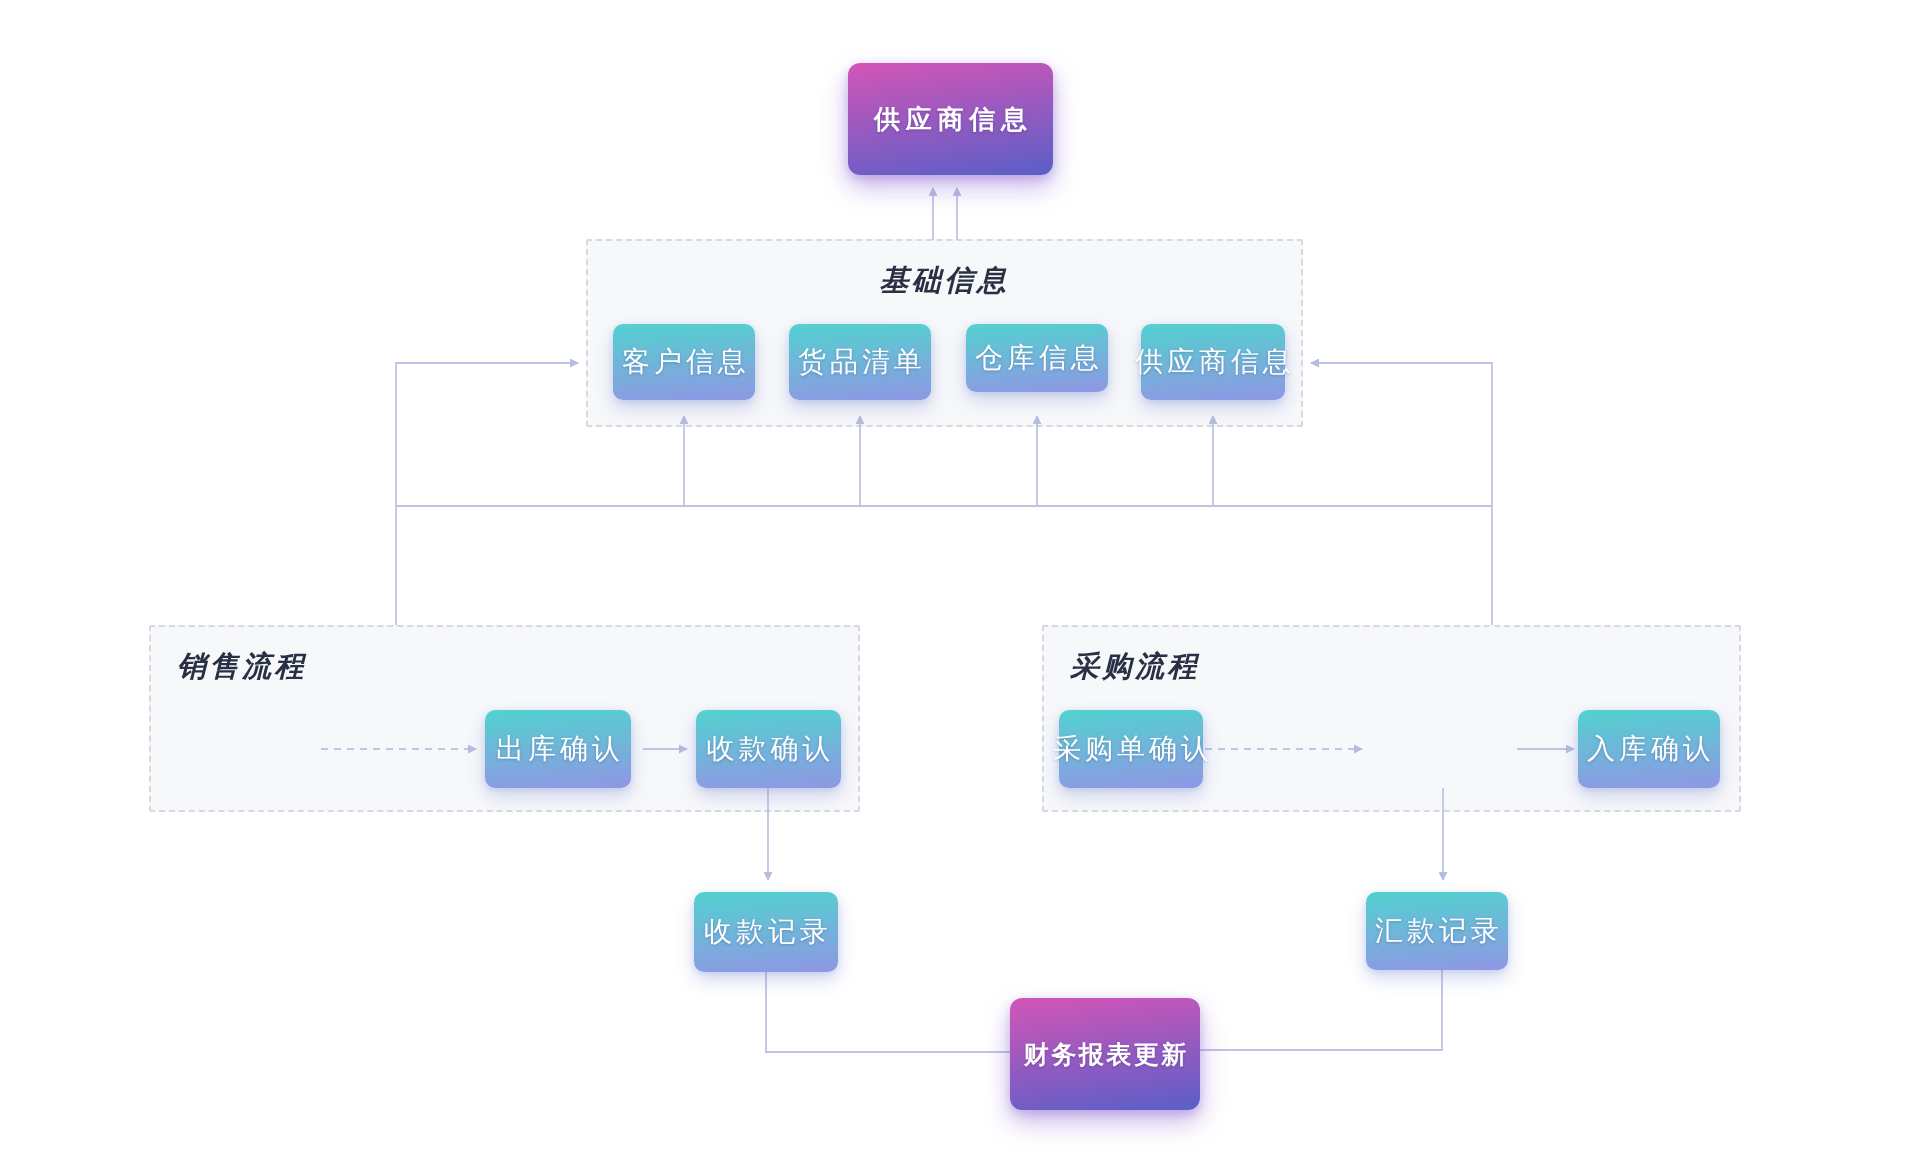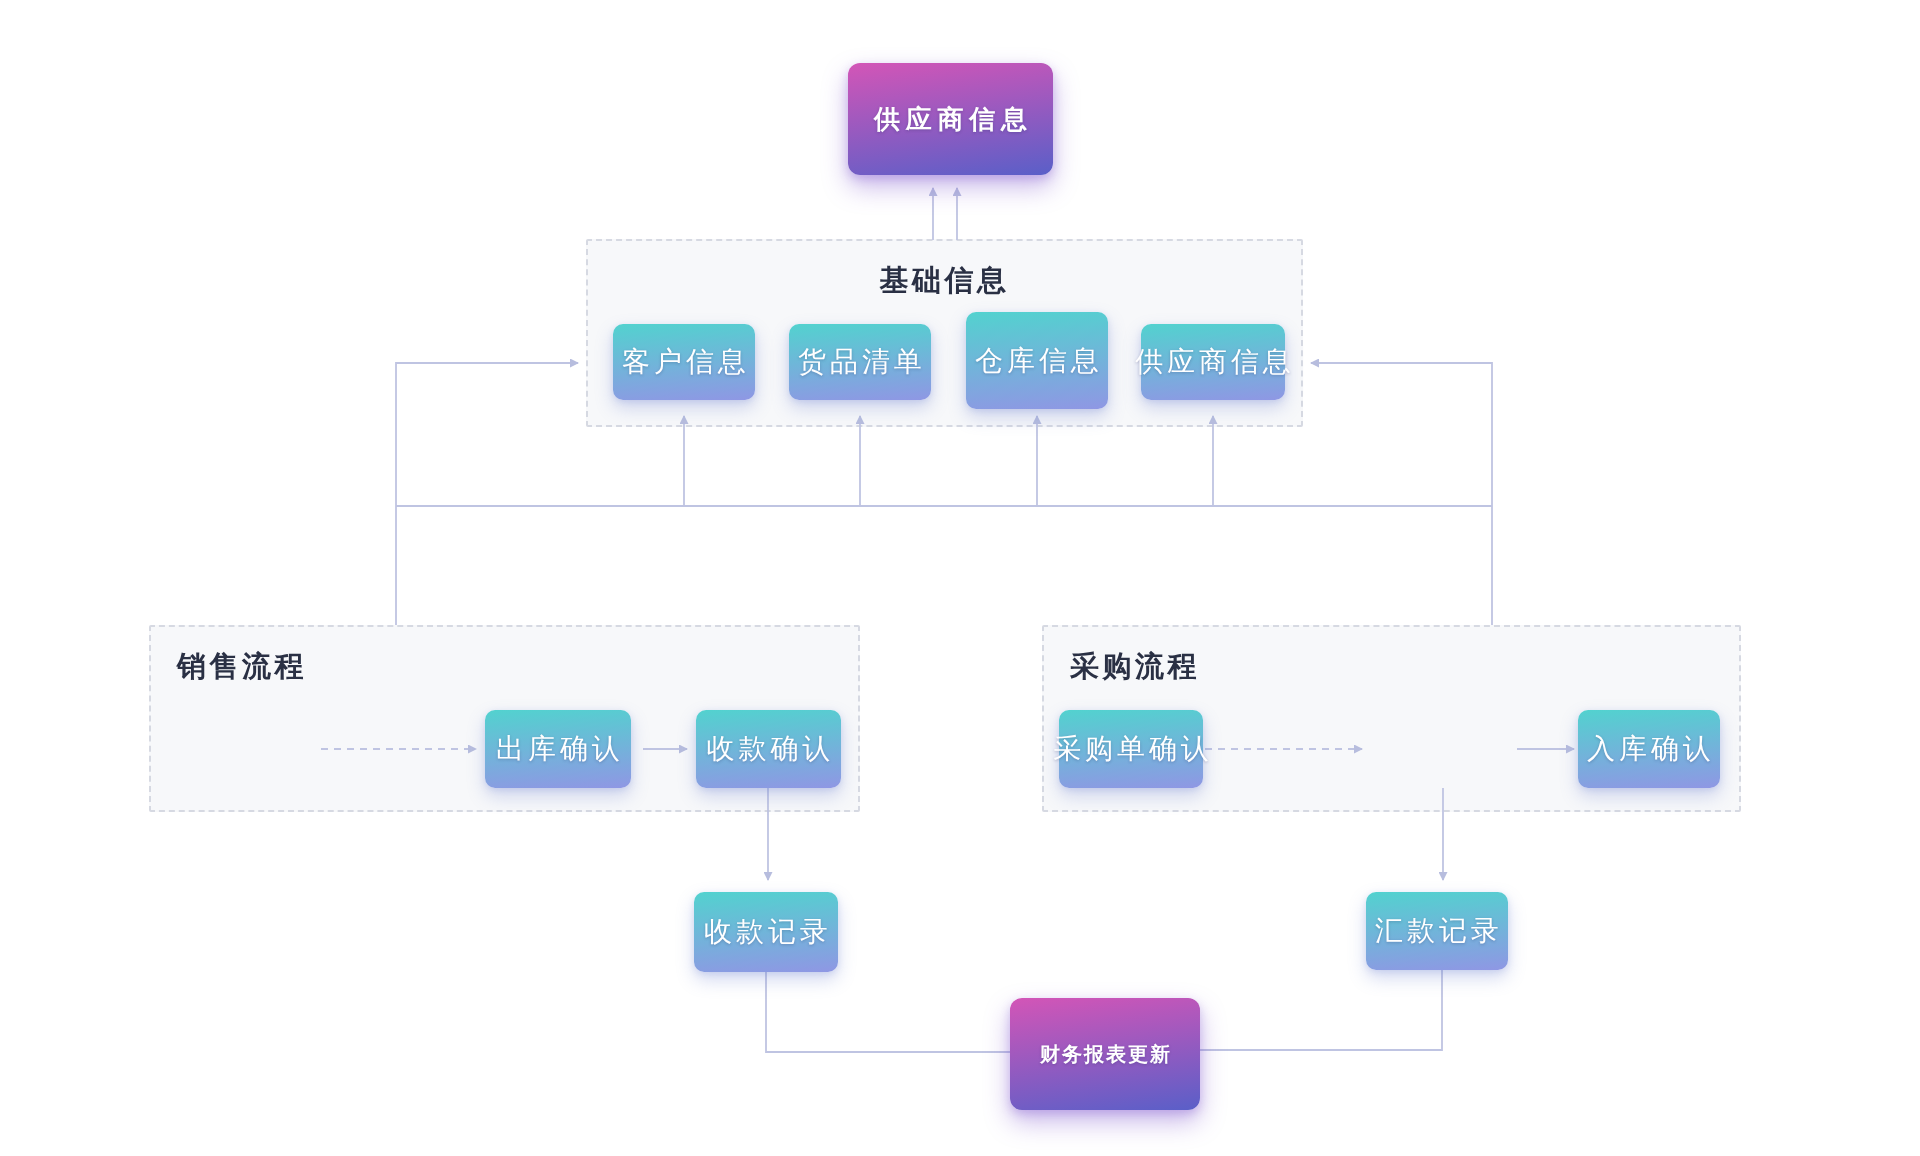--- a/index.html
+++ b/index.html
@@ -28,6 +28,7 @@
     border:2px dashed var(--container-border);
     border-radius:2px;
     z-index:1;
+    font-style:italic;
   }
   .gtitle{
     position:absolute;

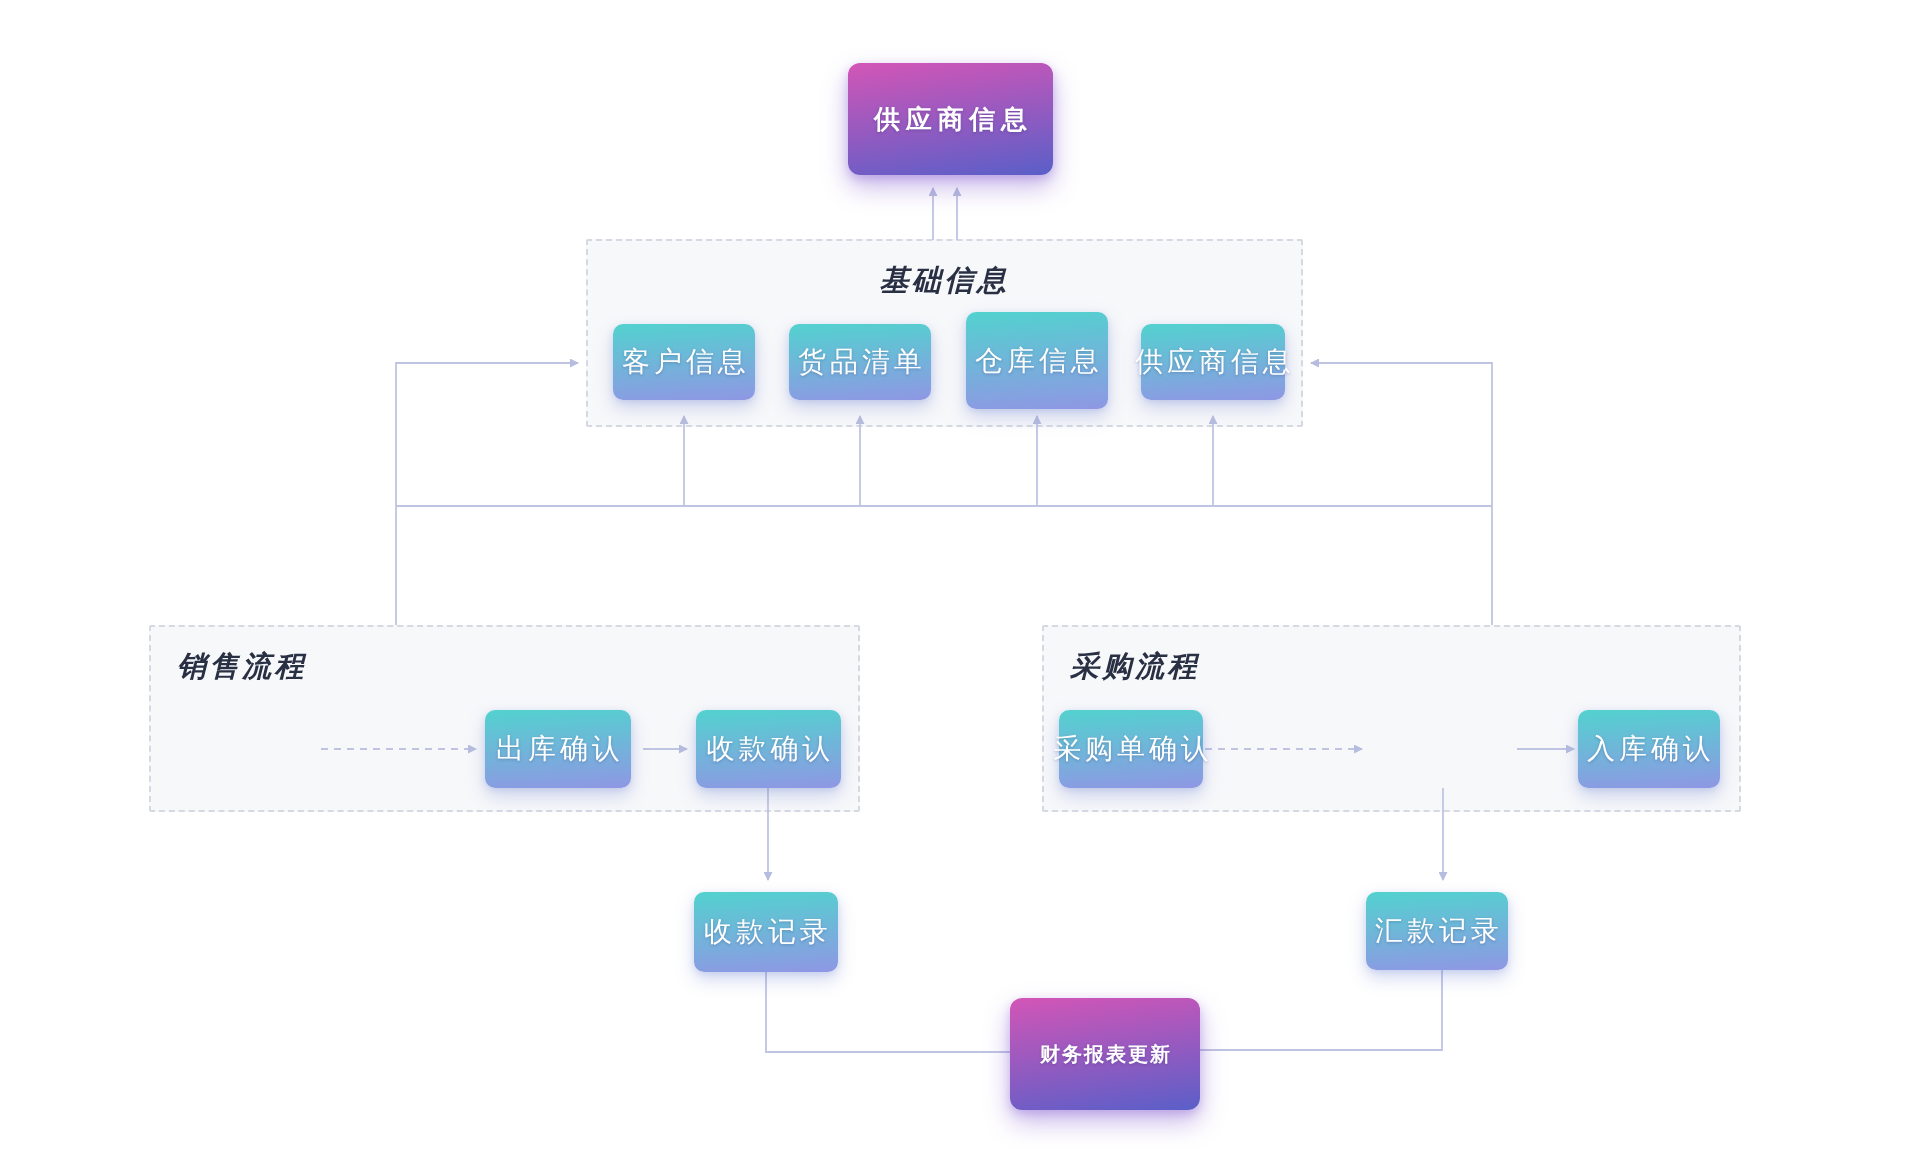--- a/index.html
+++ b/index.html
@@ -126,7 +126,7 @@
 
   <div class="node teal" style="left:613px;top:324px;width:142px;height:76px">客户信息</div>
   <div class="node teal" style="left:789px;top:324px;width:142px;height:76px">货品清单</div>
-  <div class="node teal" style="left:966px;top:312px;width:142px;height:97px">仓库信息</div>
+  <div class="node teal" style="left:966px;top:324px;width:142px;height:68px">仓库信息</div>
   <div class="node teal" style="left:1141px;top:324px;width:144px;height:76px">供应商信息</div>
 
   <div class="node teal" style="left:485px;top:710px;width:146px;height:78px">出库确认</div>

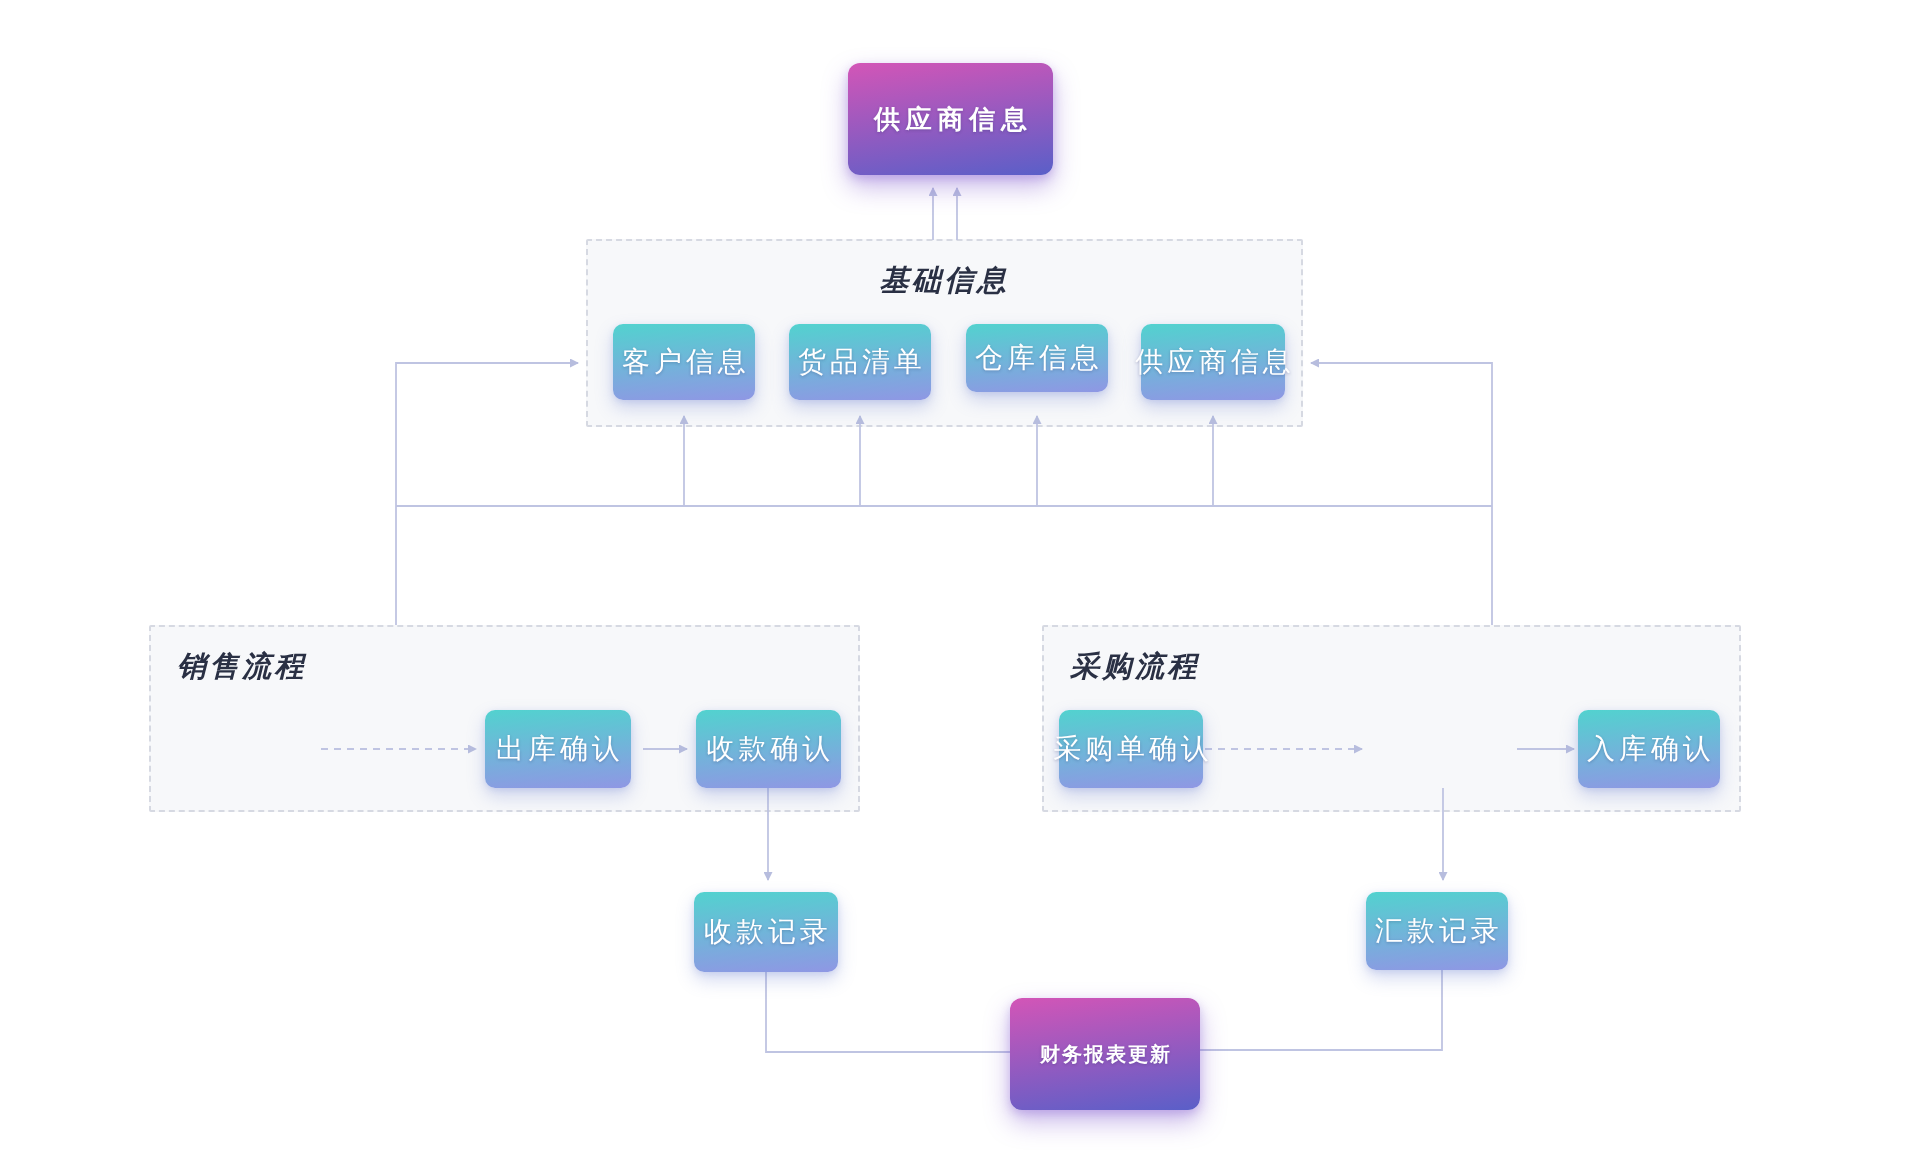--- a/index.html
+++ b/index.html
@@ -69,7 +69,7 @@
     font-weight:bold;
     letter-spacing:.22em;text-indent:.22em;
   }
-  .node.pink.wide{font-size:20px;letter-spacing:.1em;text-indent:.1em;font-family:Liberation Serif, serif;}
+  .node.pink.wide{font-size:25px;letter-spacing:.1em;text-indent:.1em;font-family:Liberation Serif, serif;}
 </style>
 </head>
 <body>

